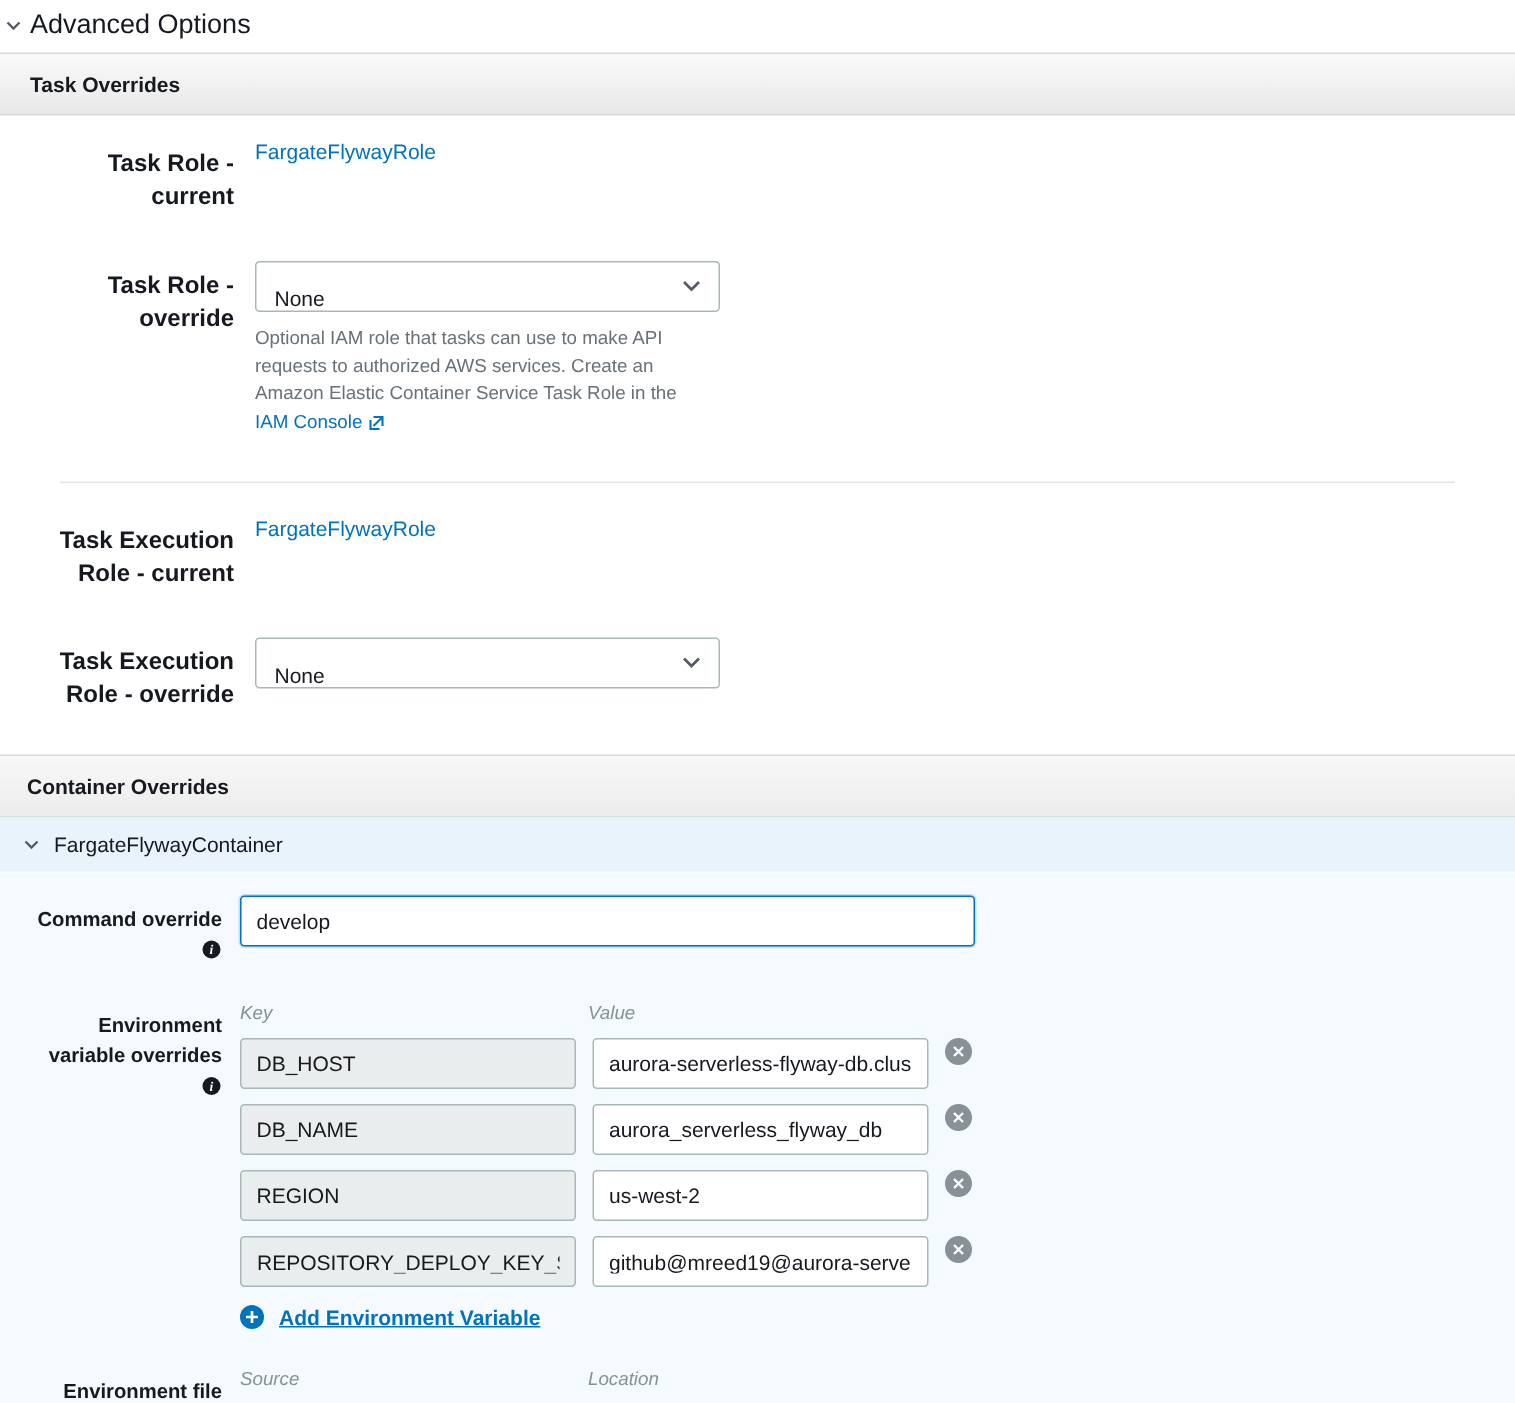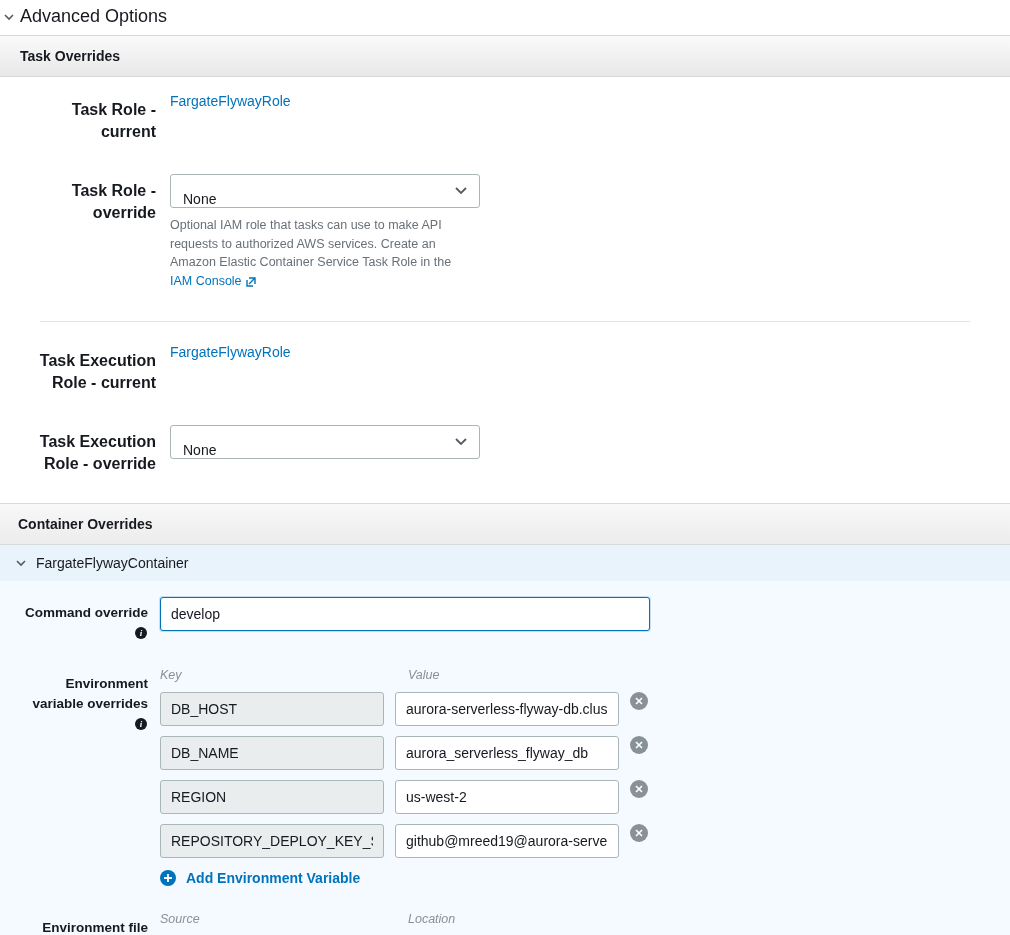--- a/index.html
+++ b/index.html
@@ -182,7 +182,7 @@
   }
   .env-header {
     display: flex;
-    gap: 24px;
+    gap: 8px;
   }
   .env-header .col-header:first-child { width: 224px; }
 

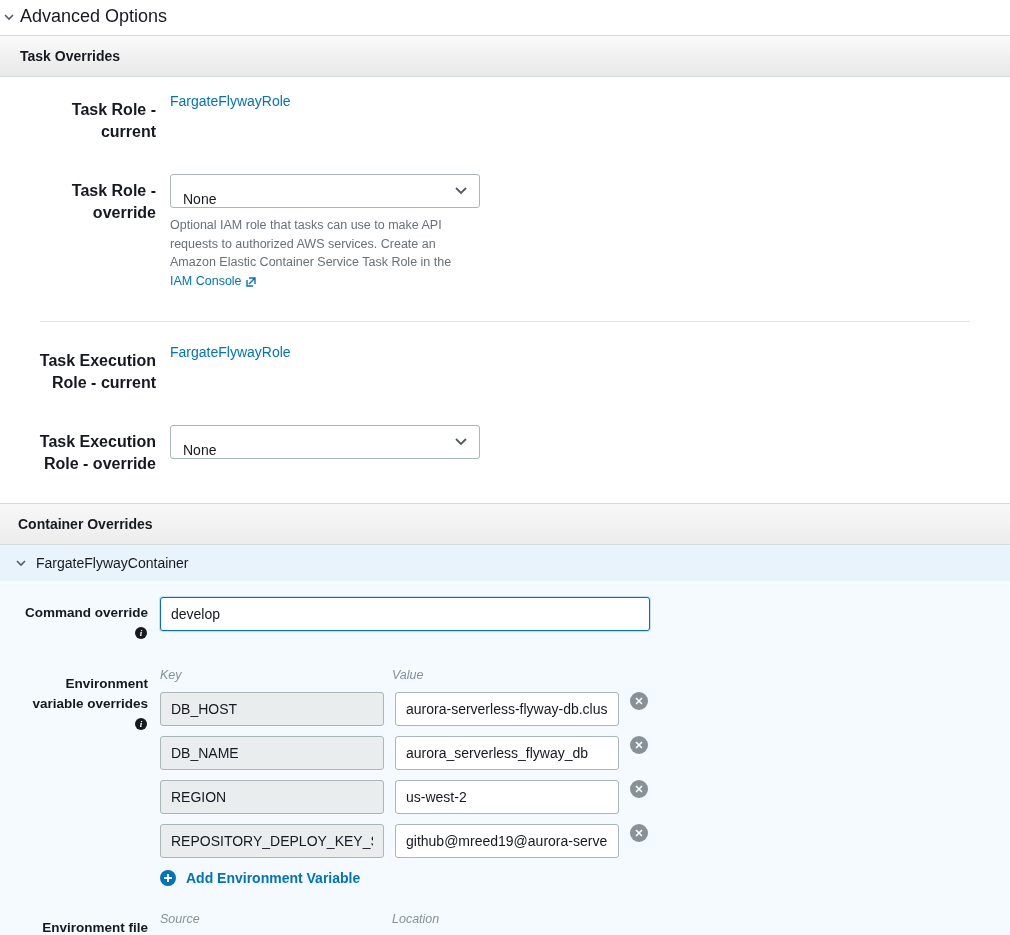--- a/index.html
+++ b/index.html
@@ -236,6 +236,7 @@
     font-size: 14px;
     cursor: pointer;
     gap: 10px;
+    text-decoration: underline;
   }
   .plus-icon {
     width: 16px;

